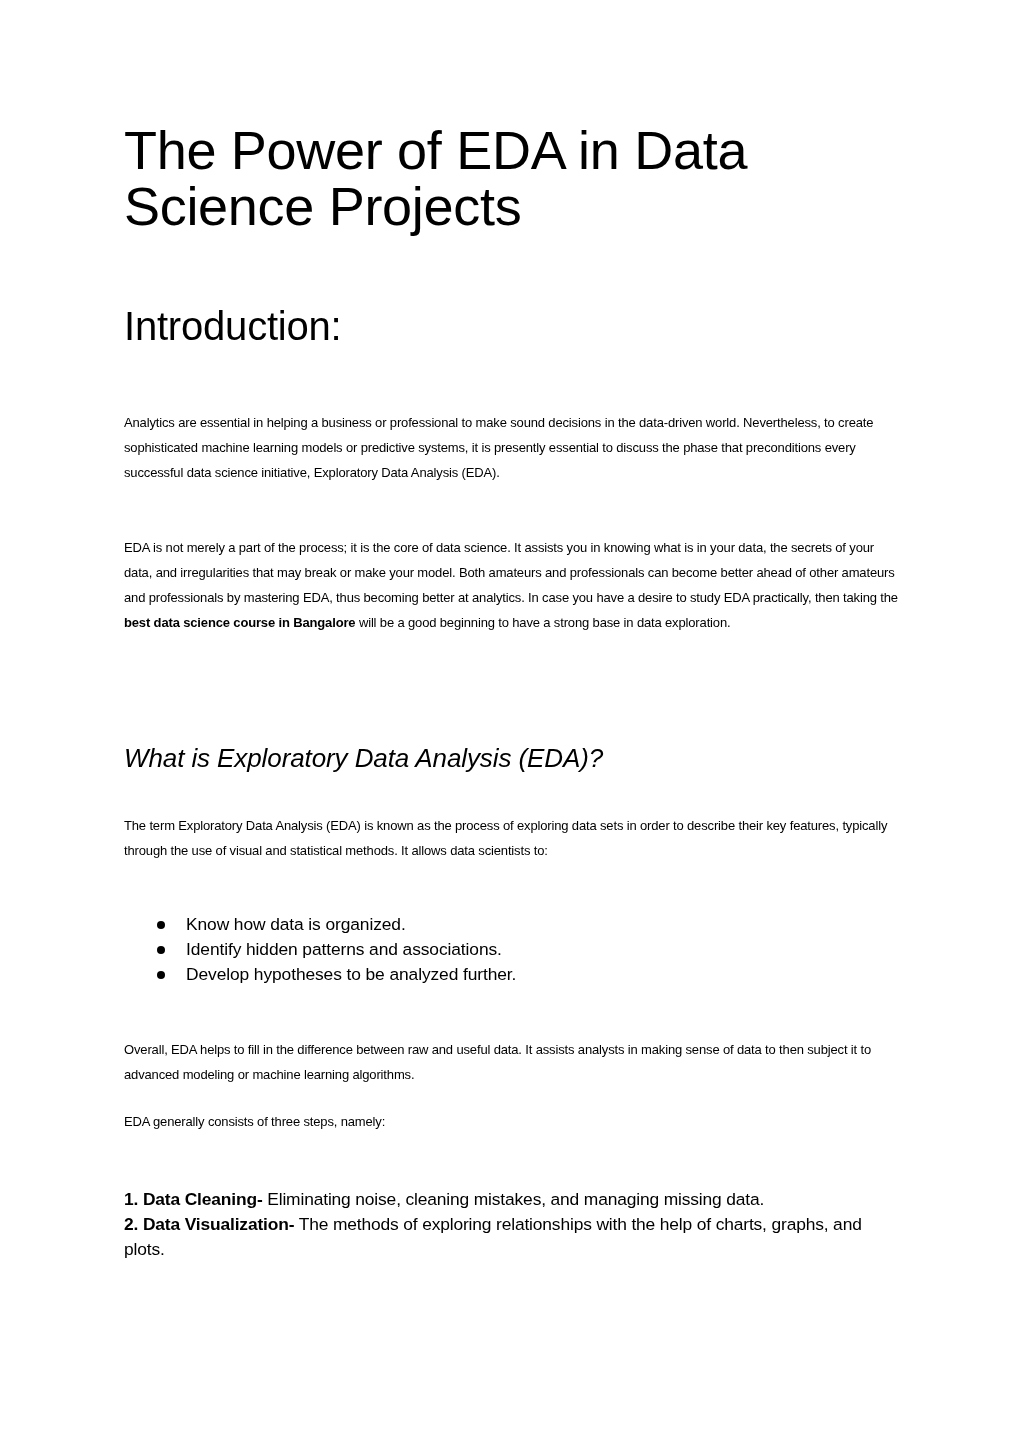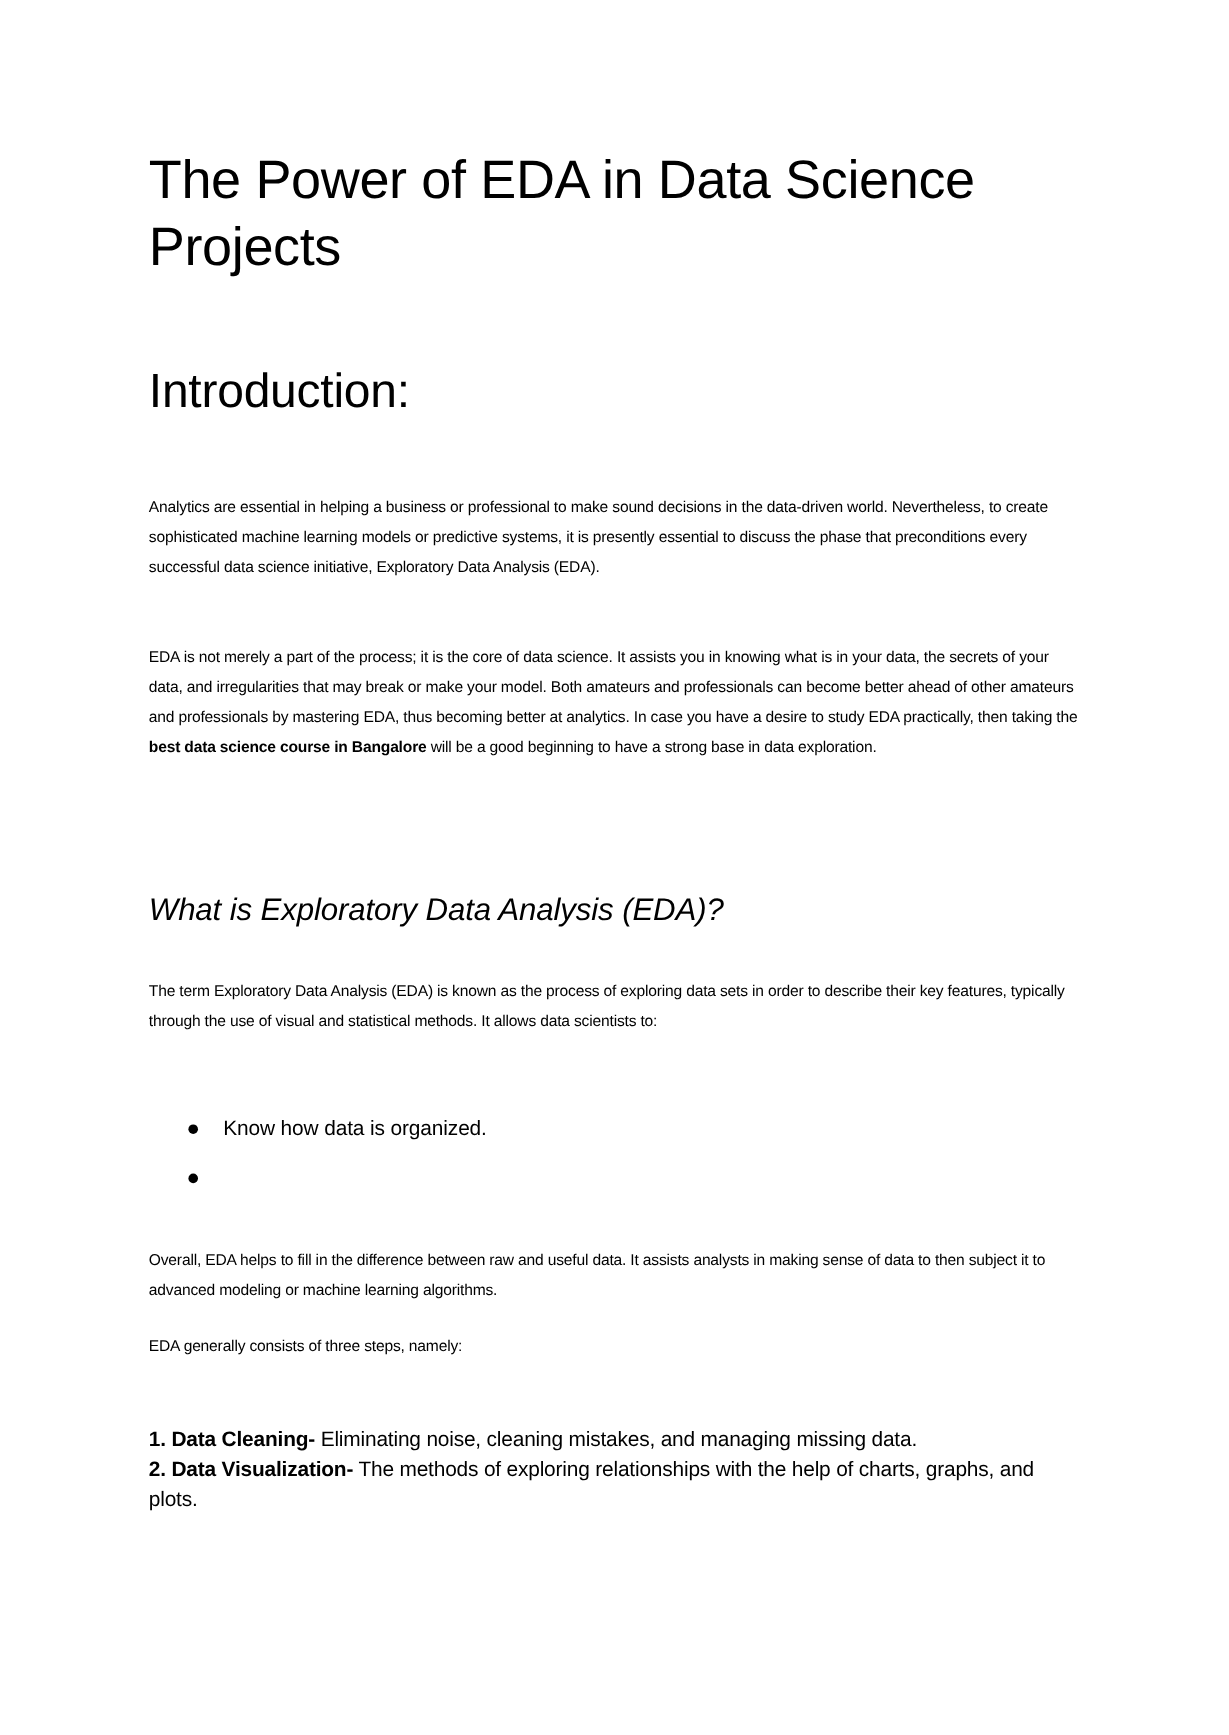--- a/index.html
+++ b/index.html
@@ -26,7 +26,7 @@
       top: 122px;
       left: 0;
       width: 780px;
-      font-size: 45px;
+      font-size: 54px;
       line-height: 56px;
       font-weight: normal;
       margin: 0;

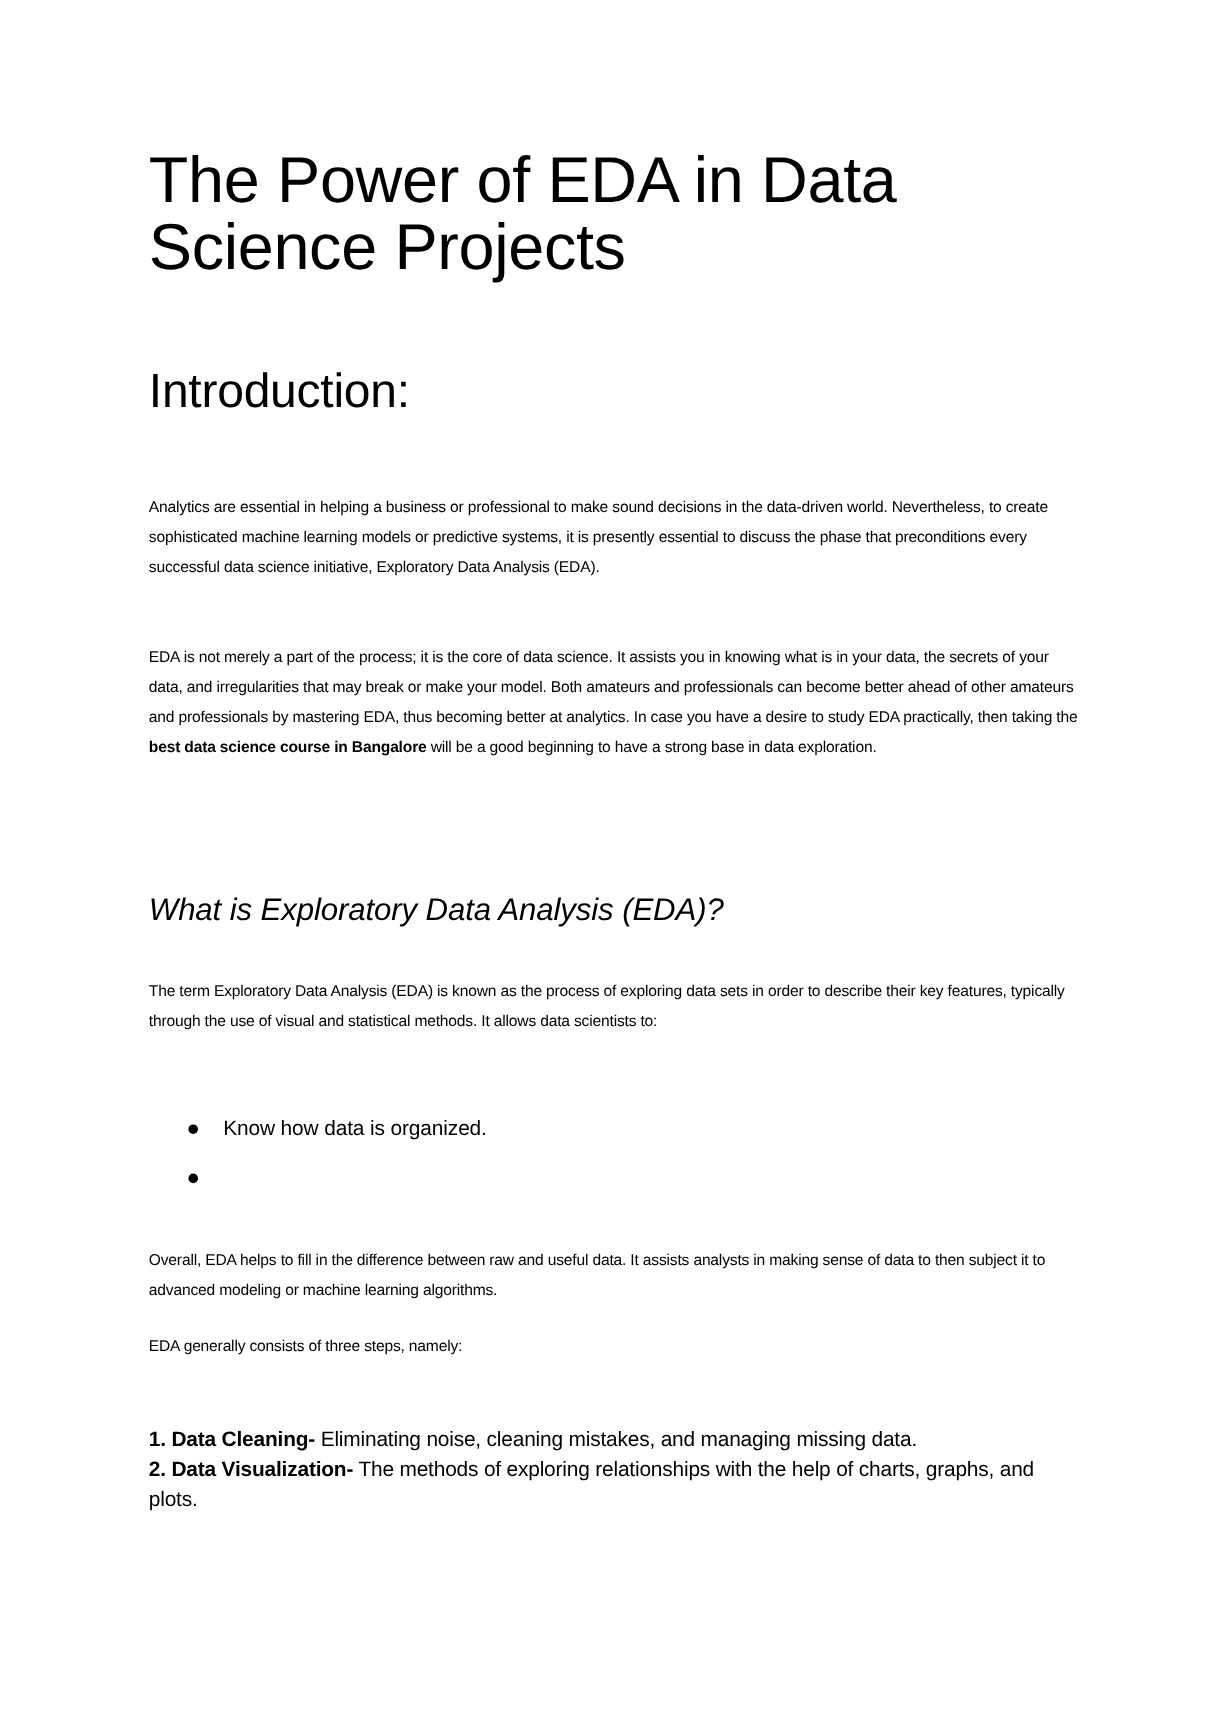--- a/index.html
+++ b/index.html
@@ -74,7 +74,6 @@
       position: relative;
       padding-left: 62px;
       letter-spacing: -0.1px;
-      margin-top: 16px;
     }
     .bullets li .dot {
       position: absolute;

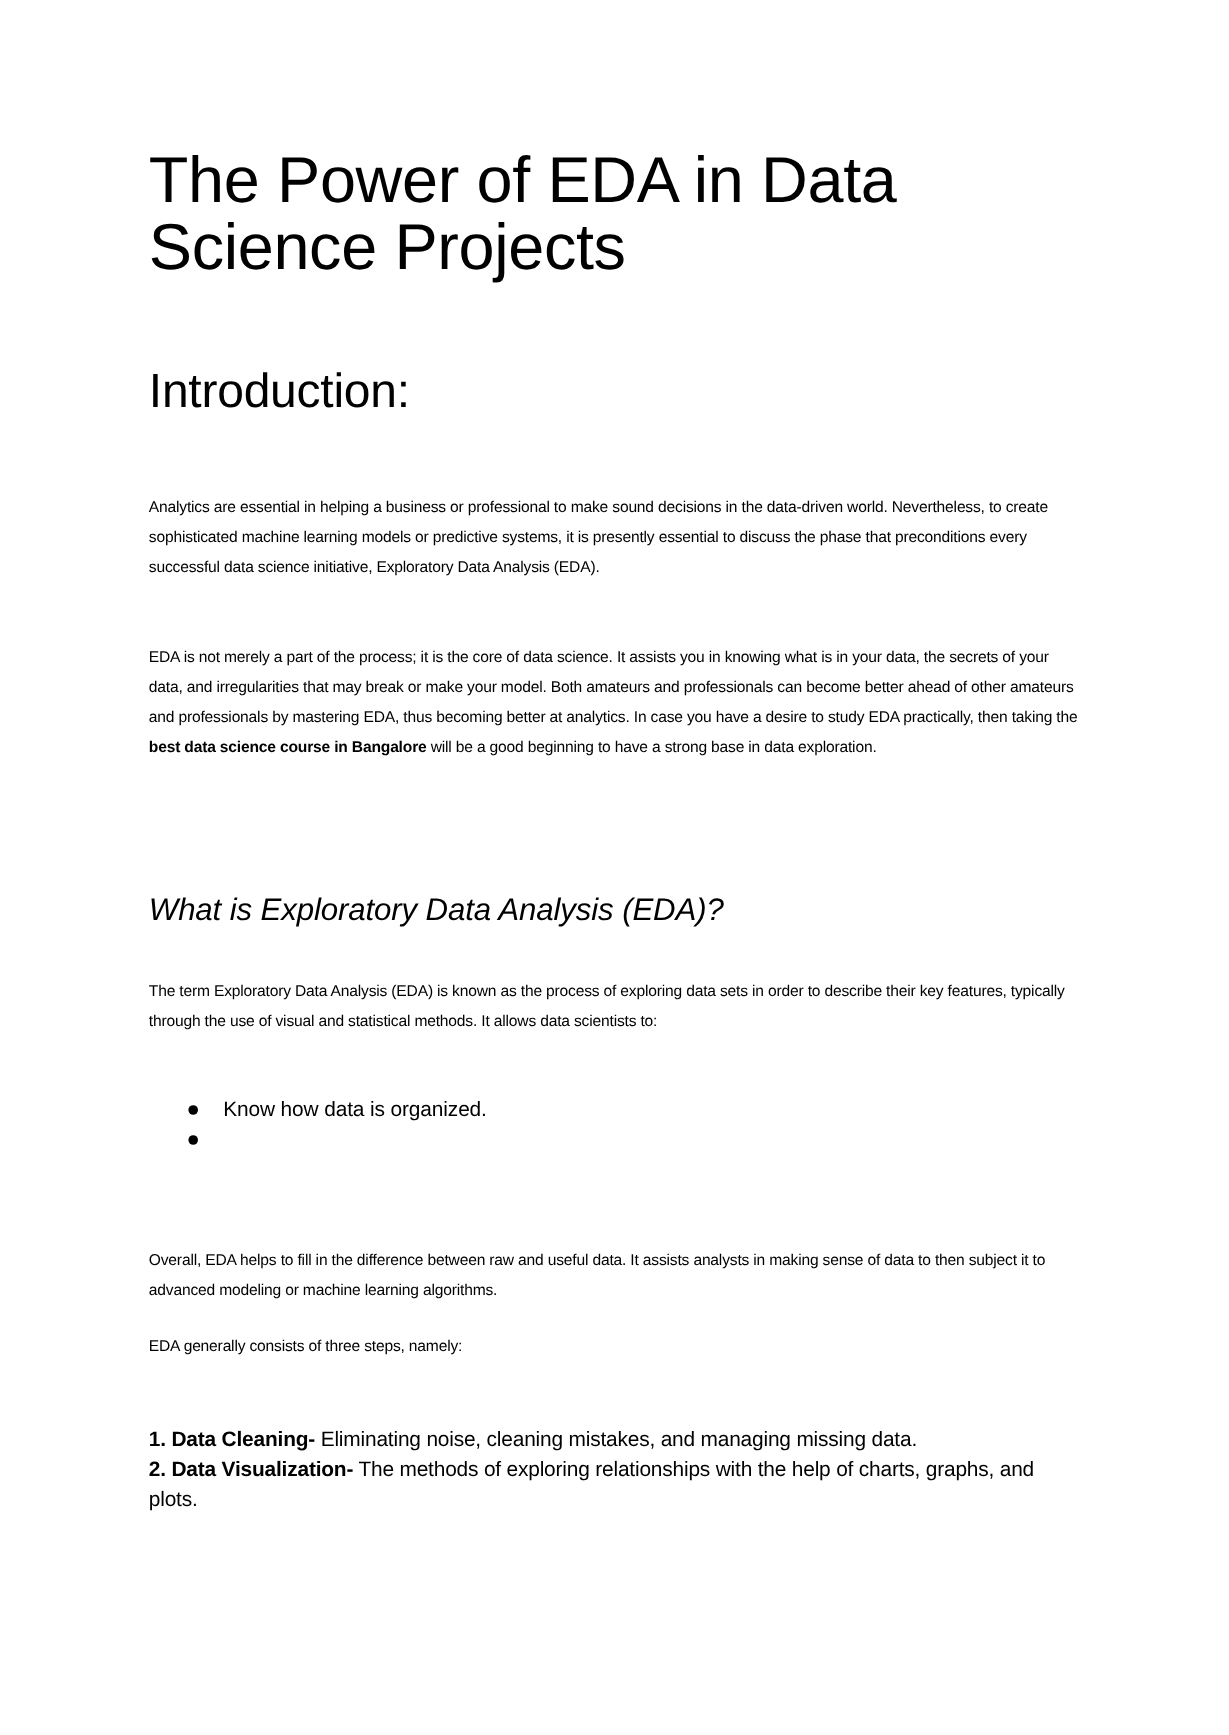--- a/index.html
+++ b/index.html
@@ -116,6 +116,7 @@
 
   <ul class="bullets">
     <li><span class="dot"></span><span>Know how data is organized.</span></li>
+    <li><span class="dot"></span><span>Identify hidden patterns and associations.</span></li>
     <li><span class="dot"></span></li>
   </ul>
 

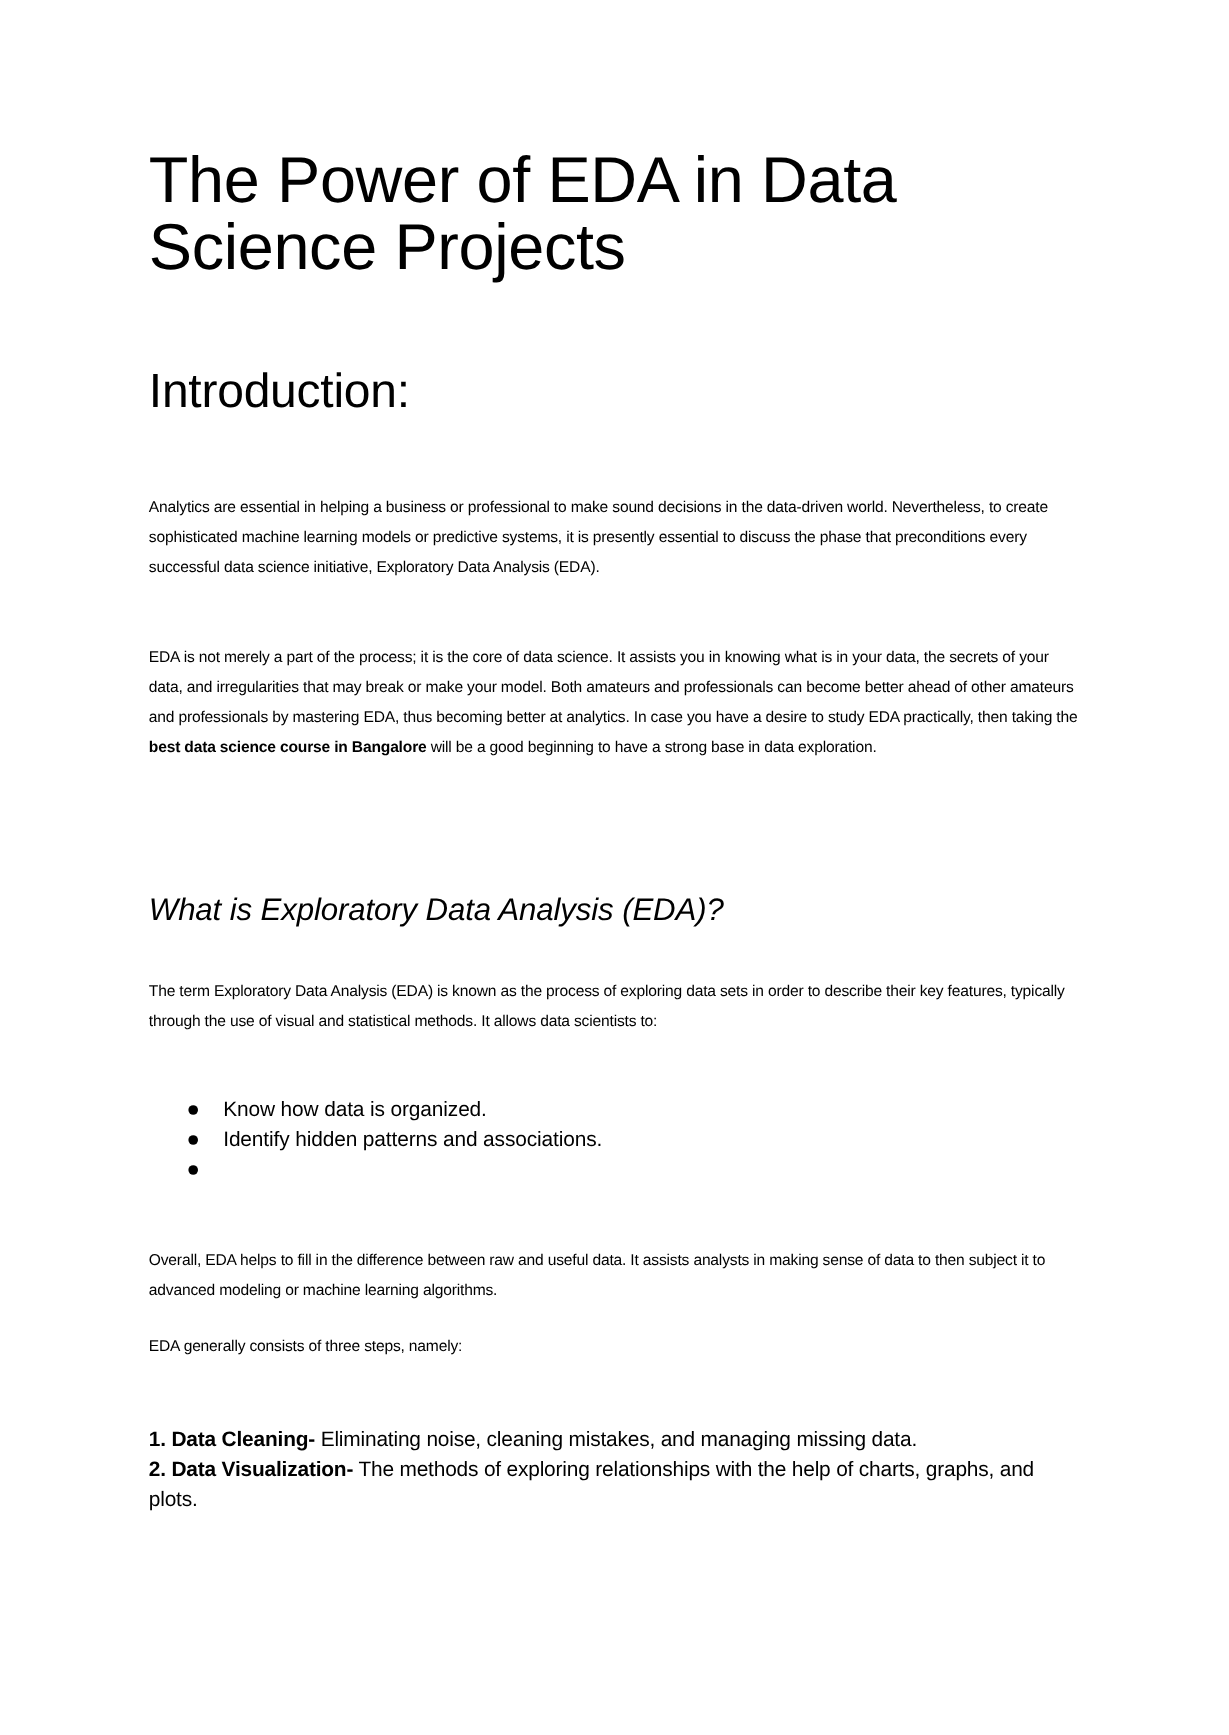--- a/index.html
+++ b/index.html
@@ -117,7 +117,7 @@
   <ul class="bullets">
     <li><span class="dot"></span><span>Know how data is organized.</span></li>
     <li><span class="dot"></span><span>Identify hidden patterns and associations.</span></li>
-    <li><span class="dot"></span></li>
+    <li><span class="dot"></span><span>Develop hypotheses to be analyzed further.</span></li>
   </ul>
 
   <p class="para" style="top:1037px;">Overall, EDA helps to fill in the difference between raw and useful data. It assists analysts in making sense of data to then subject it to advanced modeling or machine learning algorithms.</p>

